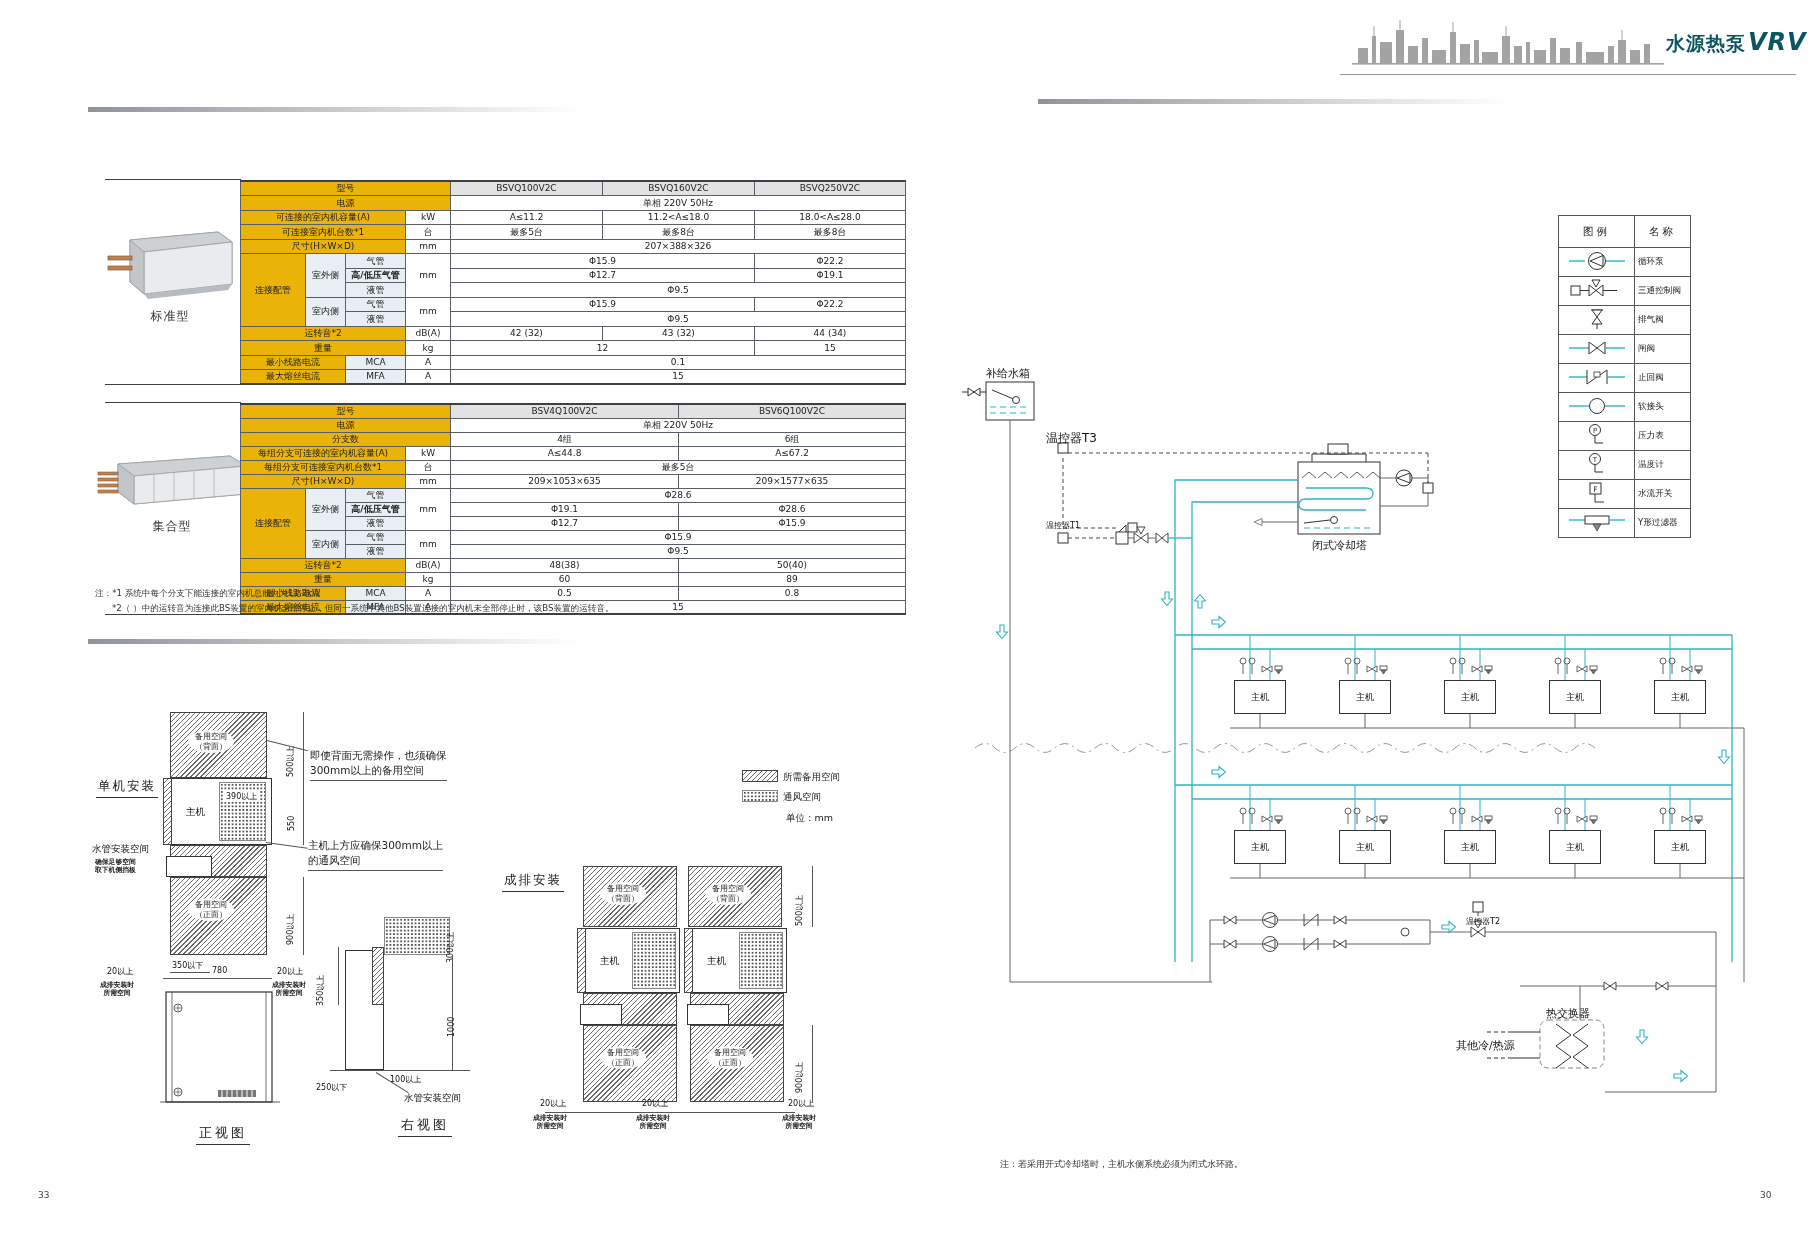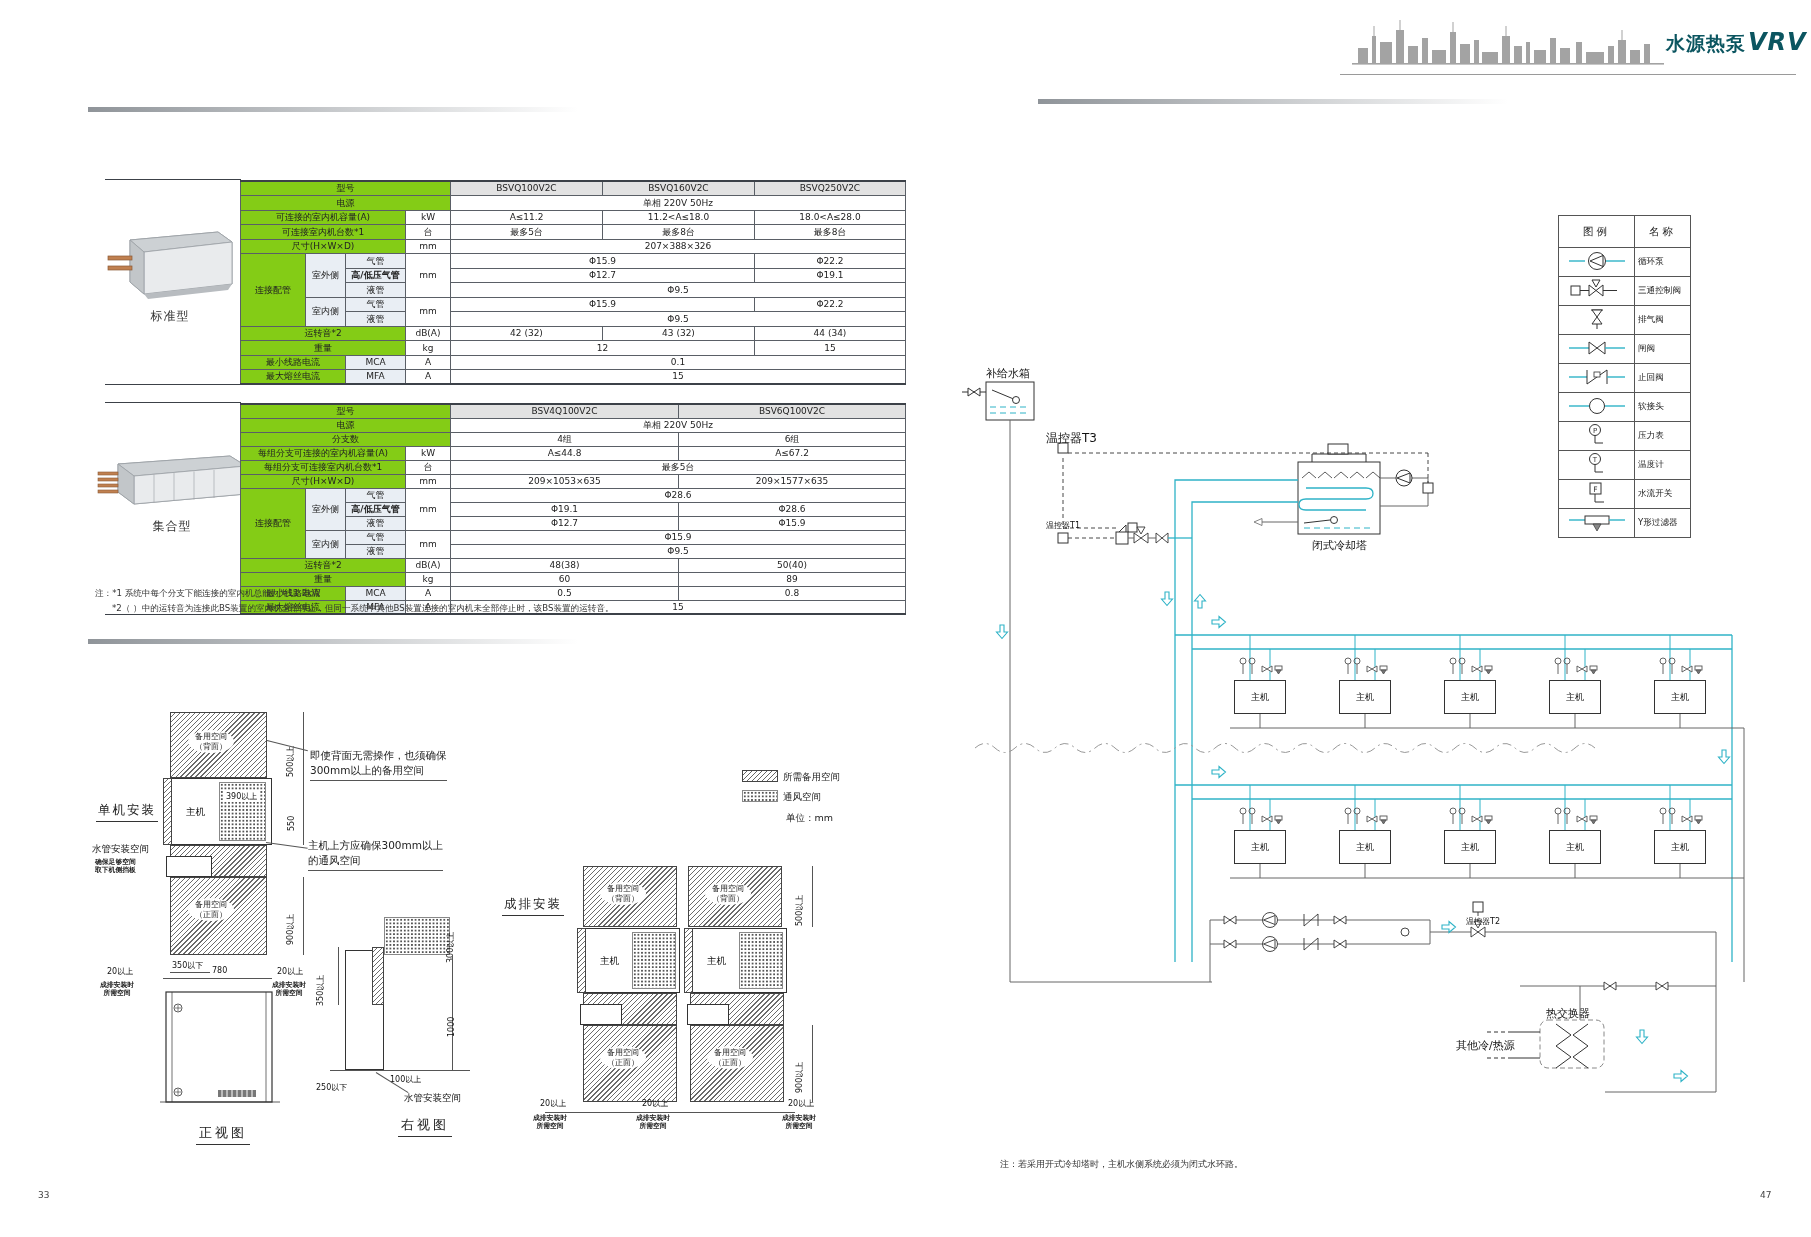--- a/index.html
+++ b/index.html
@@ -21,7 +21,7 @@
   table.spec td{border:1px solid #5a5f66;font-size:9px;line-height:1.15;text-align:center;
                 padding:0 2px;height:13px;overflow:hidden;white-space:nowrap;}
   table.spec{border-top:2px solid #3c4148;border-bottom:2px solid #3c4148;}
-  td.lbl{background:#84cc16;text-align:left;padding-left:5px;}
+  td.lbl{background:#eab308;text-align:left;padding-left:5px;}
   td.lblc{background:#e9eef4;text-align:center;}
   td.mdl{background:#e2e2e2;}
   .bold{font-weight:bold;}

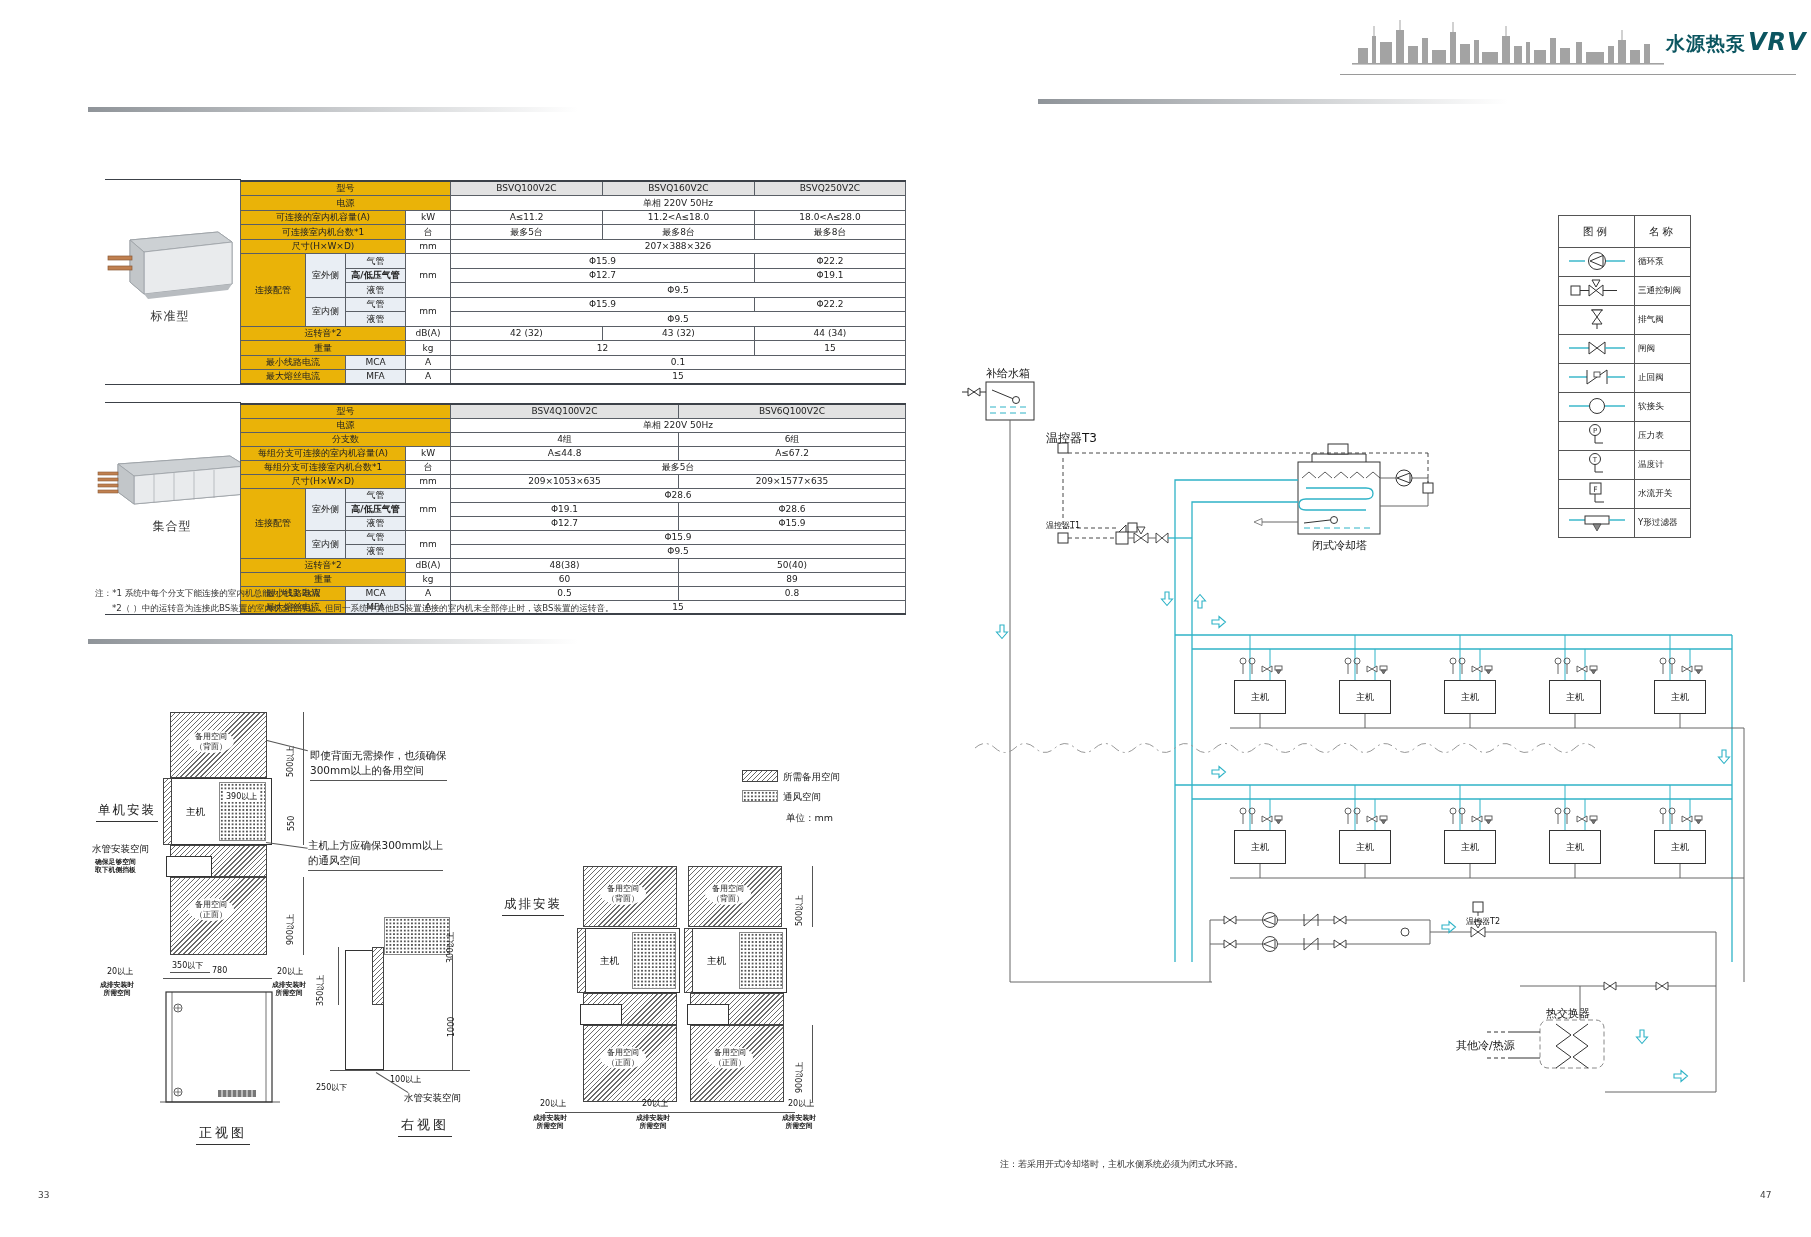--- a/index.html
+++ b/index.html
@@ -49,7 +49,7 @@
        padding-bottom:2px;white-space:nowrap;}
   .leader{position:absolute;height:1px;background:#555;transform-origin:left center;}
   .sec-label{position:absolute;font-size:12.5px;color:#222;border-bottom:1px solid #333;
-             padding:0 2px 2px;letter-spacing:2px;margin-top:24px;}
+             padding:0 2px 2px;letter-spacing:2px;}
   .view-label{position:absolute;font-size:13px;color:#222;border-bottom:1px solid #333;
               padding:0 3px 2px;letter-spacing:3px;}
   .inlegend{position:absolute;font-size:9.5px;color:#222;white-space:nowrap;}

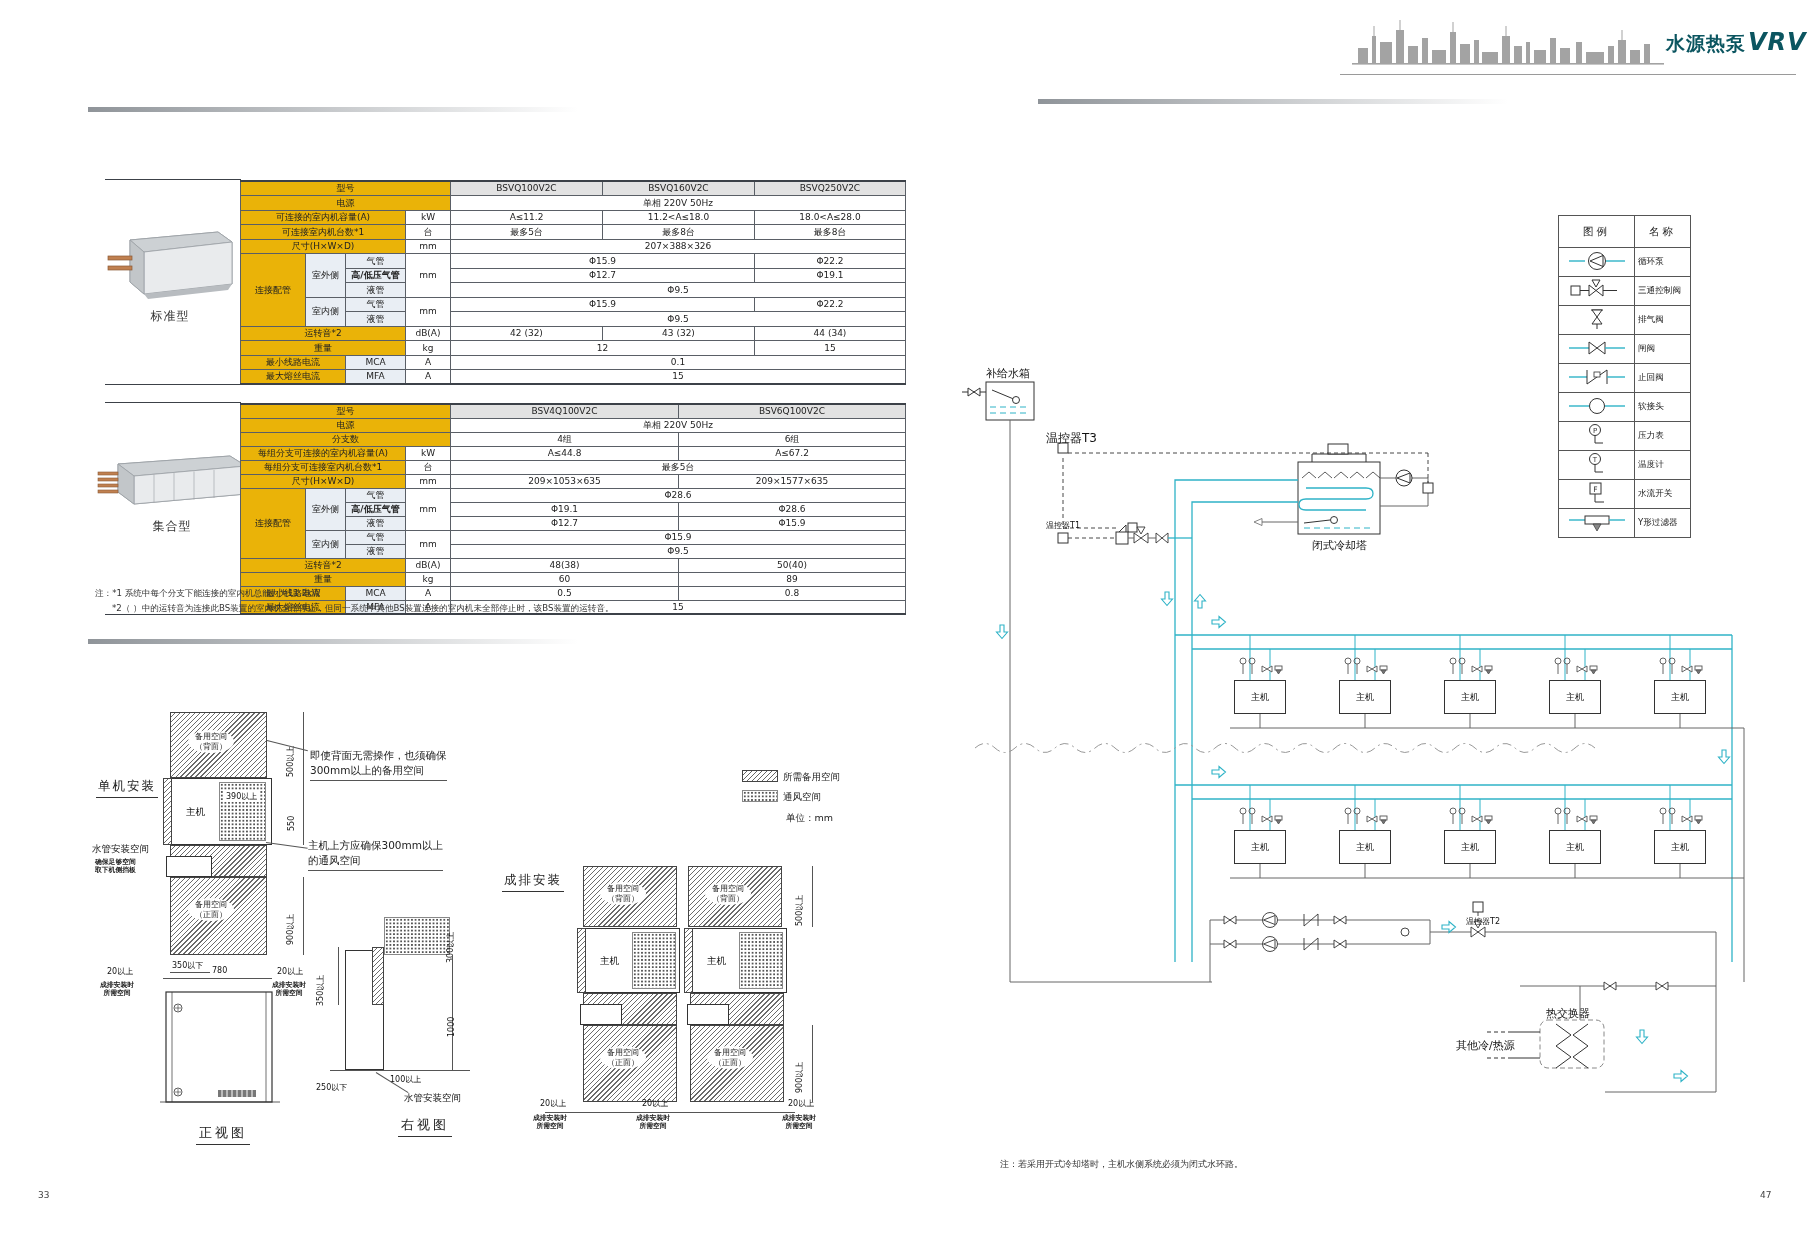--- a/index.html
+++ b/index.html
@@ -836,7 +836,7 @@
   <div class="note-line" style="left:1000px;top:1158px;font-size:9px;">注：若采用开式冷却塔时，主机水侧系统必须为闭式水环路。</div>
 
   <div class="pagenum" style="left:38px;top:1190px;">33</div>
-  <div class="pagenum" style="left:1760px;top:1190px;">47</div>
+  <div class="pagenum" style="left:1760px;top:1190px;">30</div>
 
 </div>
 

